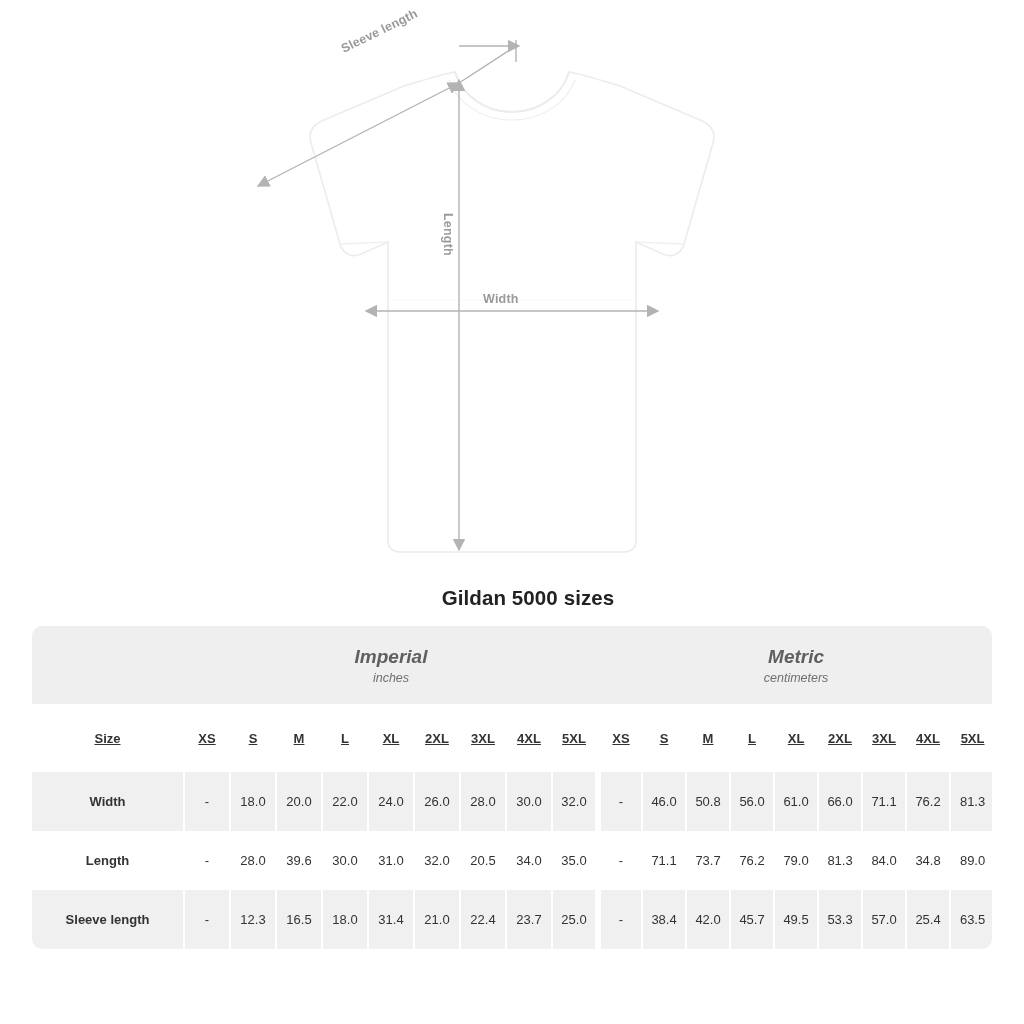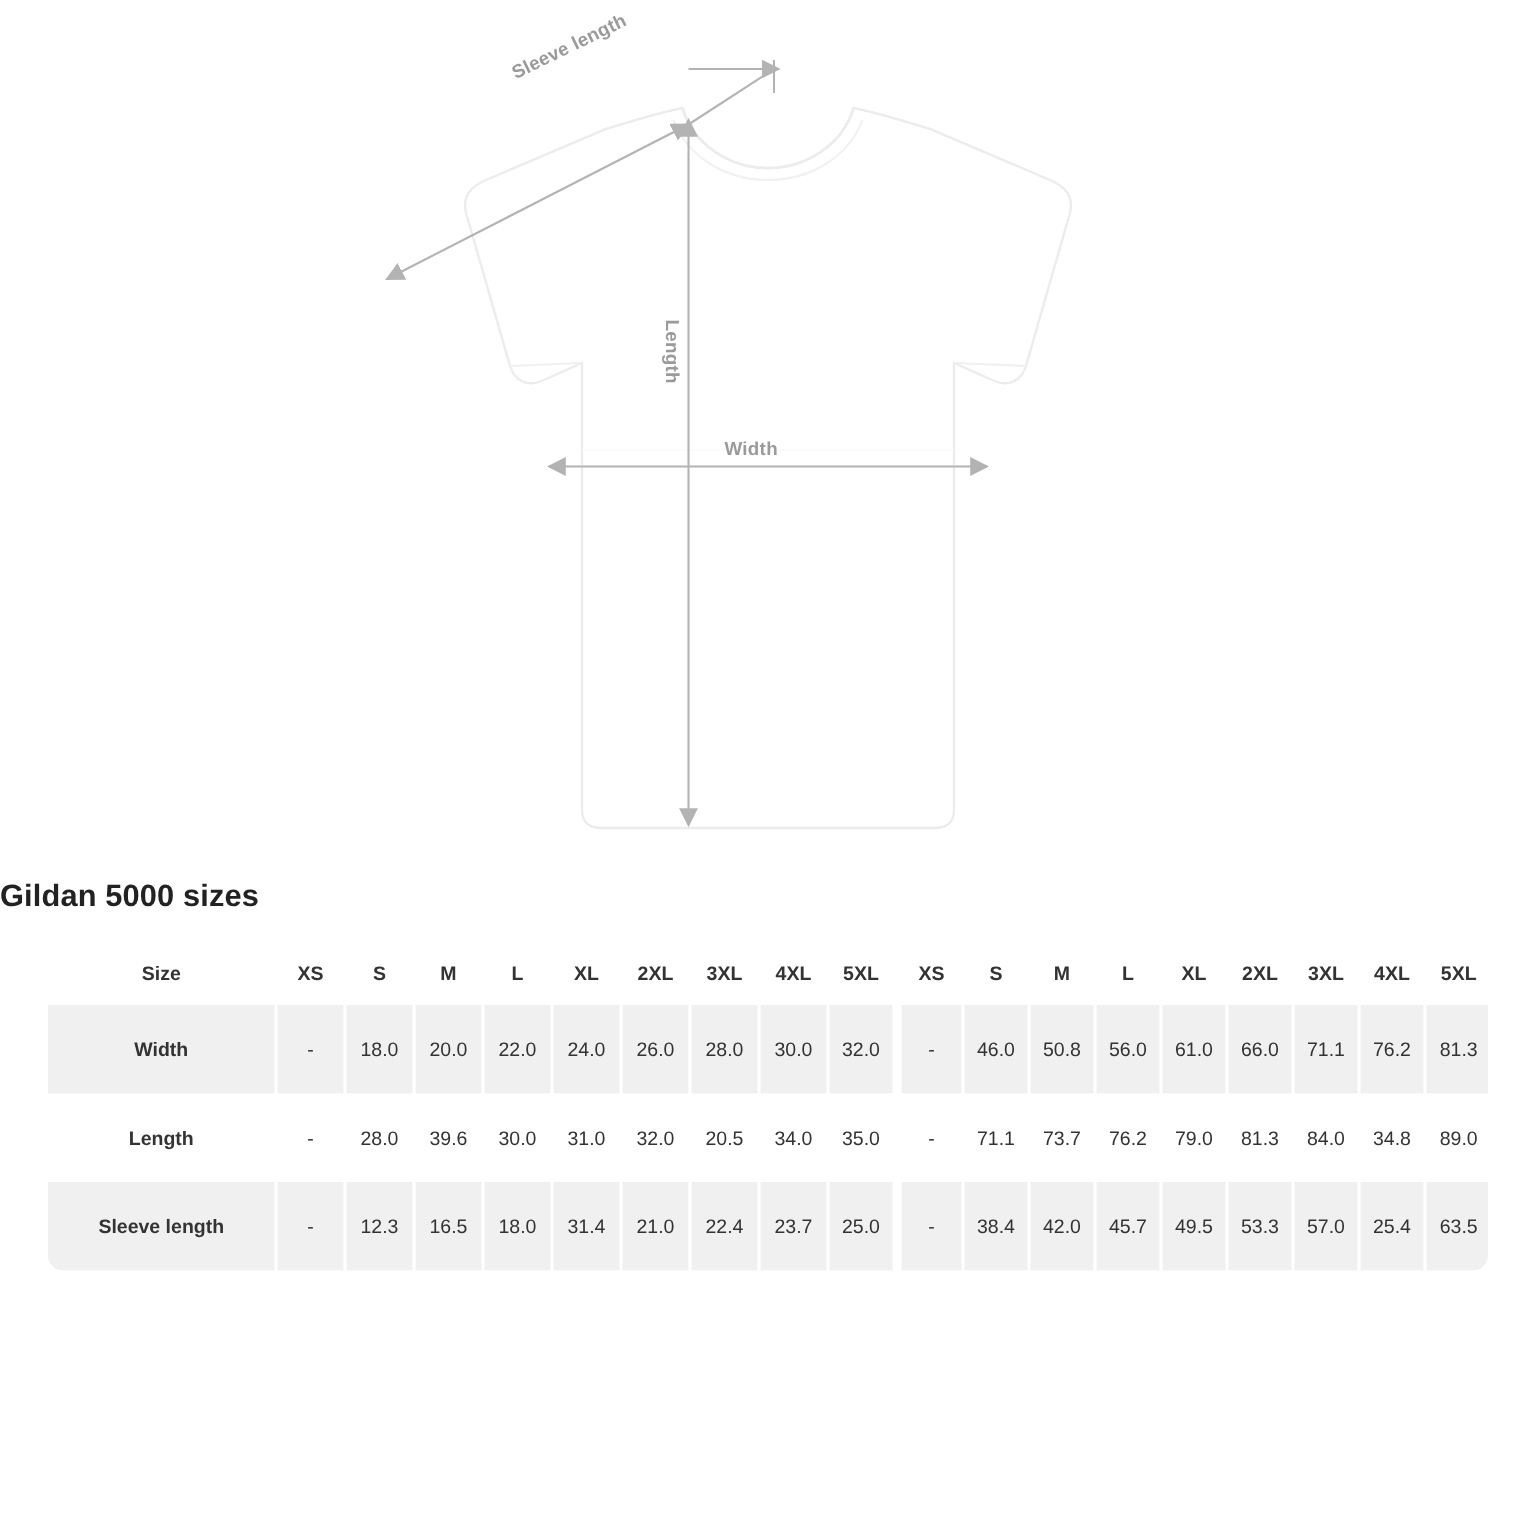--- a/index.html
+++ b/index.html
@@ -57,8 +57,9 @@
 
   
   .title-block {
-    text-align: left;
+    text-align: center;
     margin-top: 6px;
+    padding-left: 32px;
   }
   .chart-title {
     font-size: 20.5px;

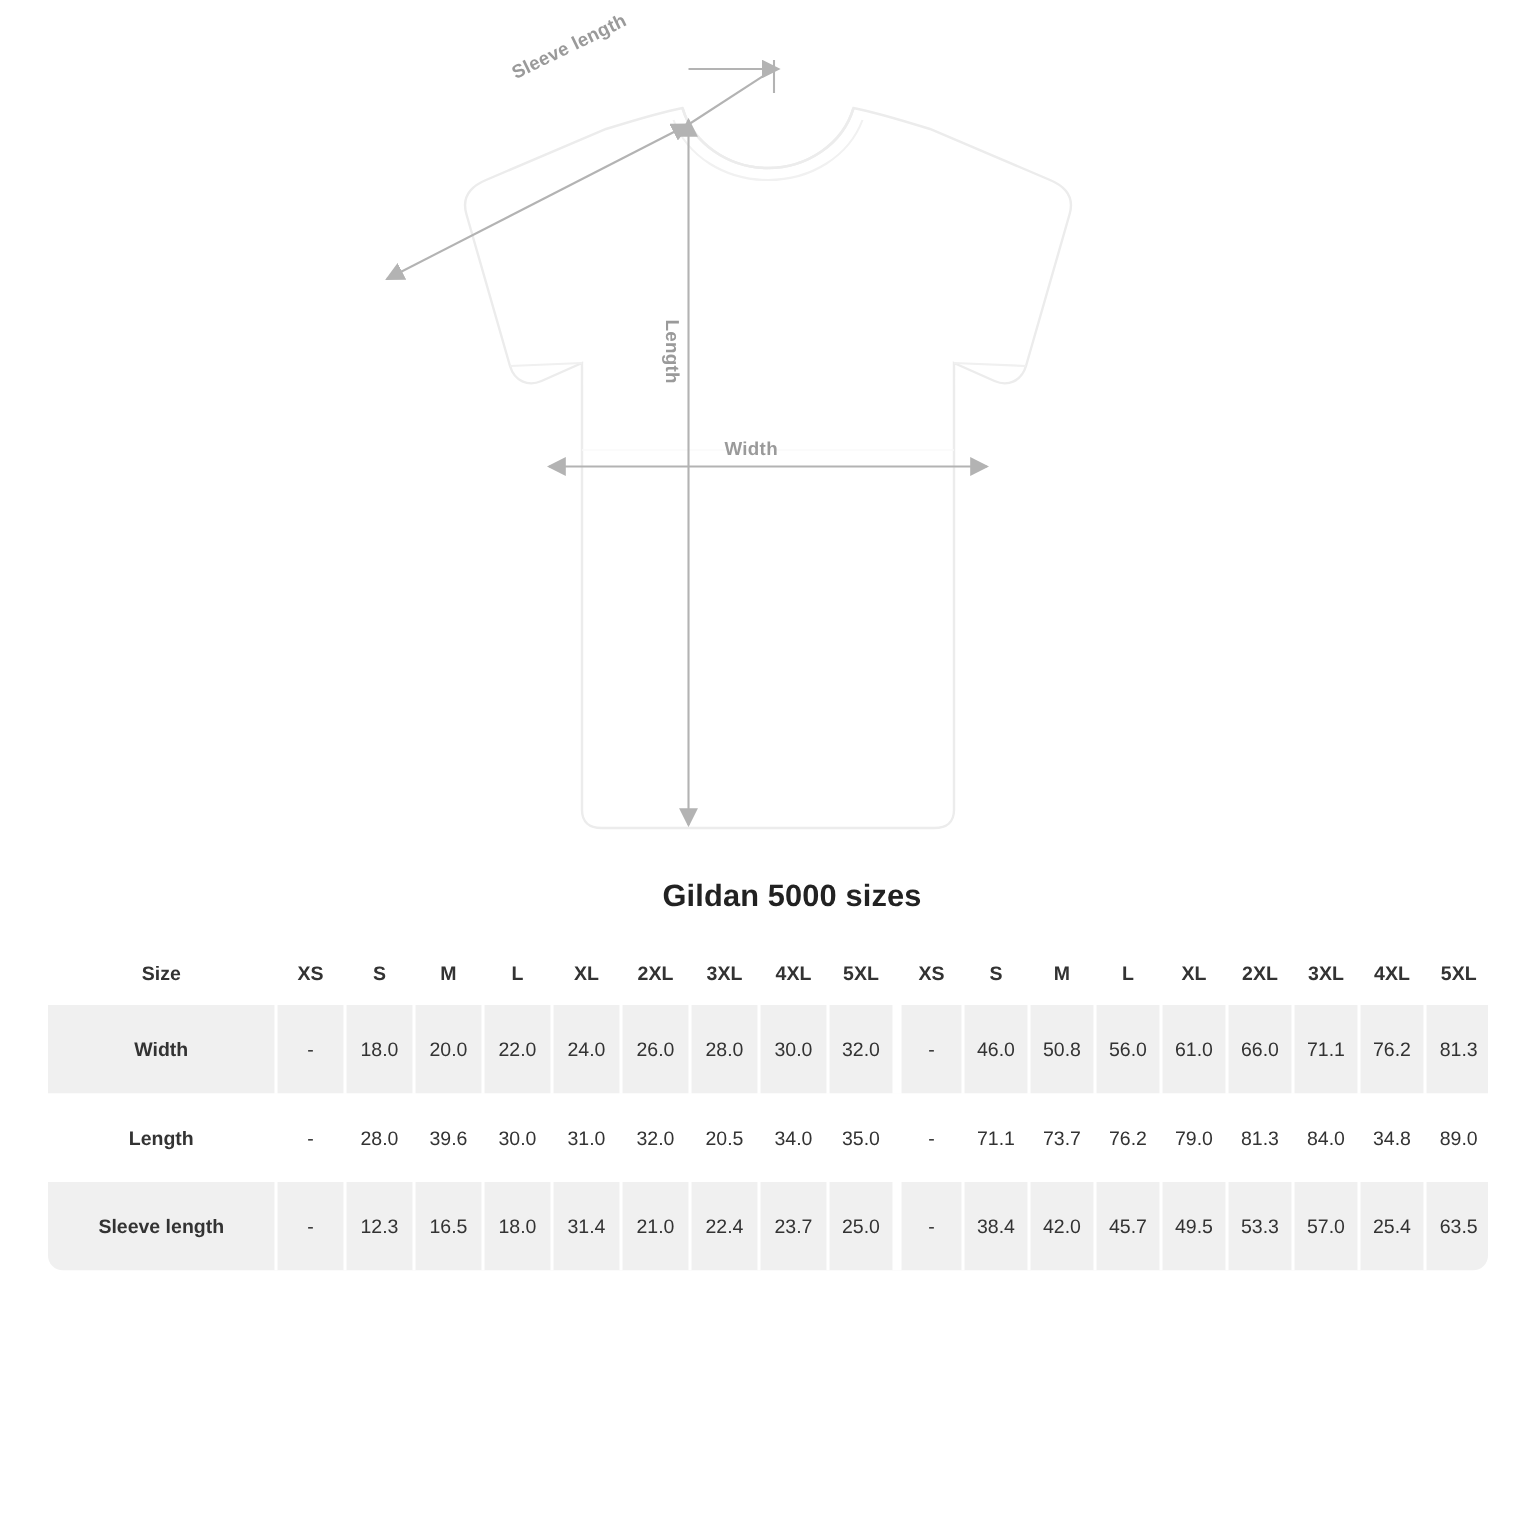--- a/index.html
+++ b/index.html
@@ -230,6 +230,17 @@
         <col span="9" style="width:44px">
       </colgroup>
       <tbody>
+        <tr class="unit-row">
+          <td></td>
+          <td colspan="9">
+            <div class="unit-name">Imperial</div>
+            <div class="unit-sub">inches</div>
+          </td>
+          <td colspan="9" class="metric-first">
+            <div class="unit-name">Metric</div>
+            <div class="unit-sub">centimeters</div>
+          </td>
+        </tr>
 
         <tr class="head-row">
           <td class="rowlabel-cell sep-right">Size</td>

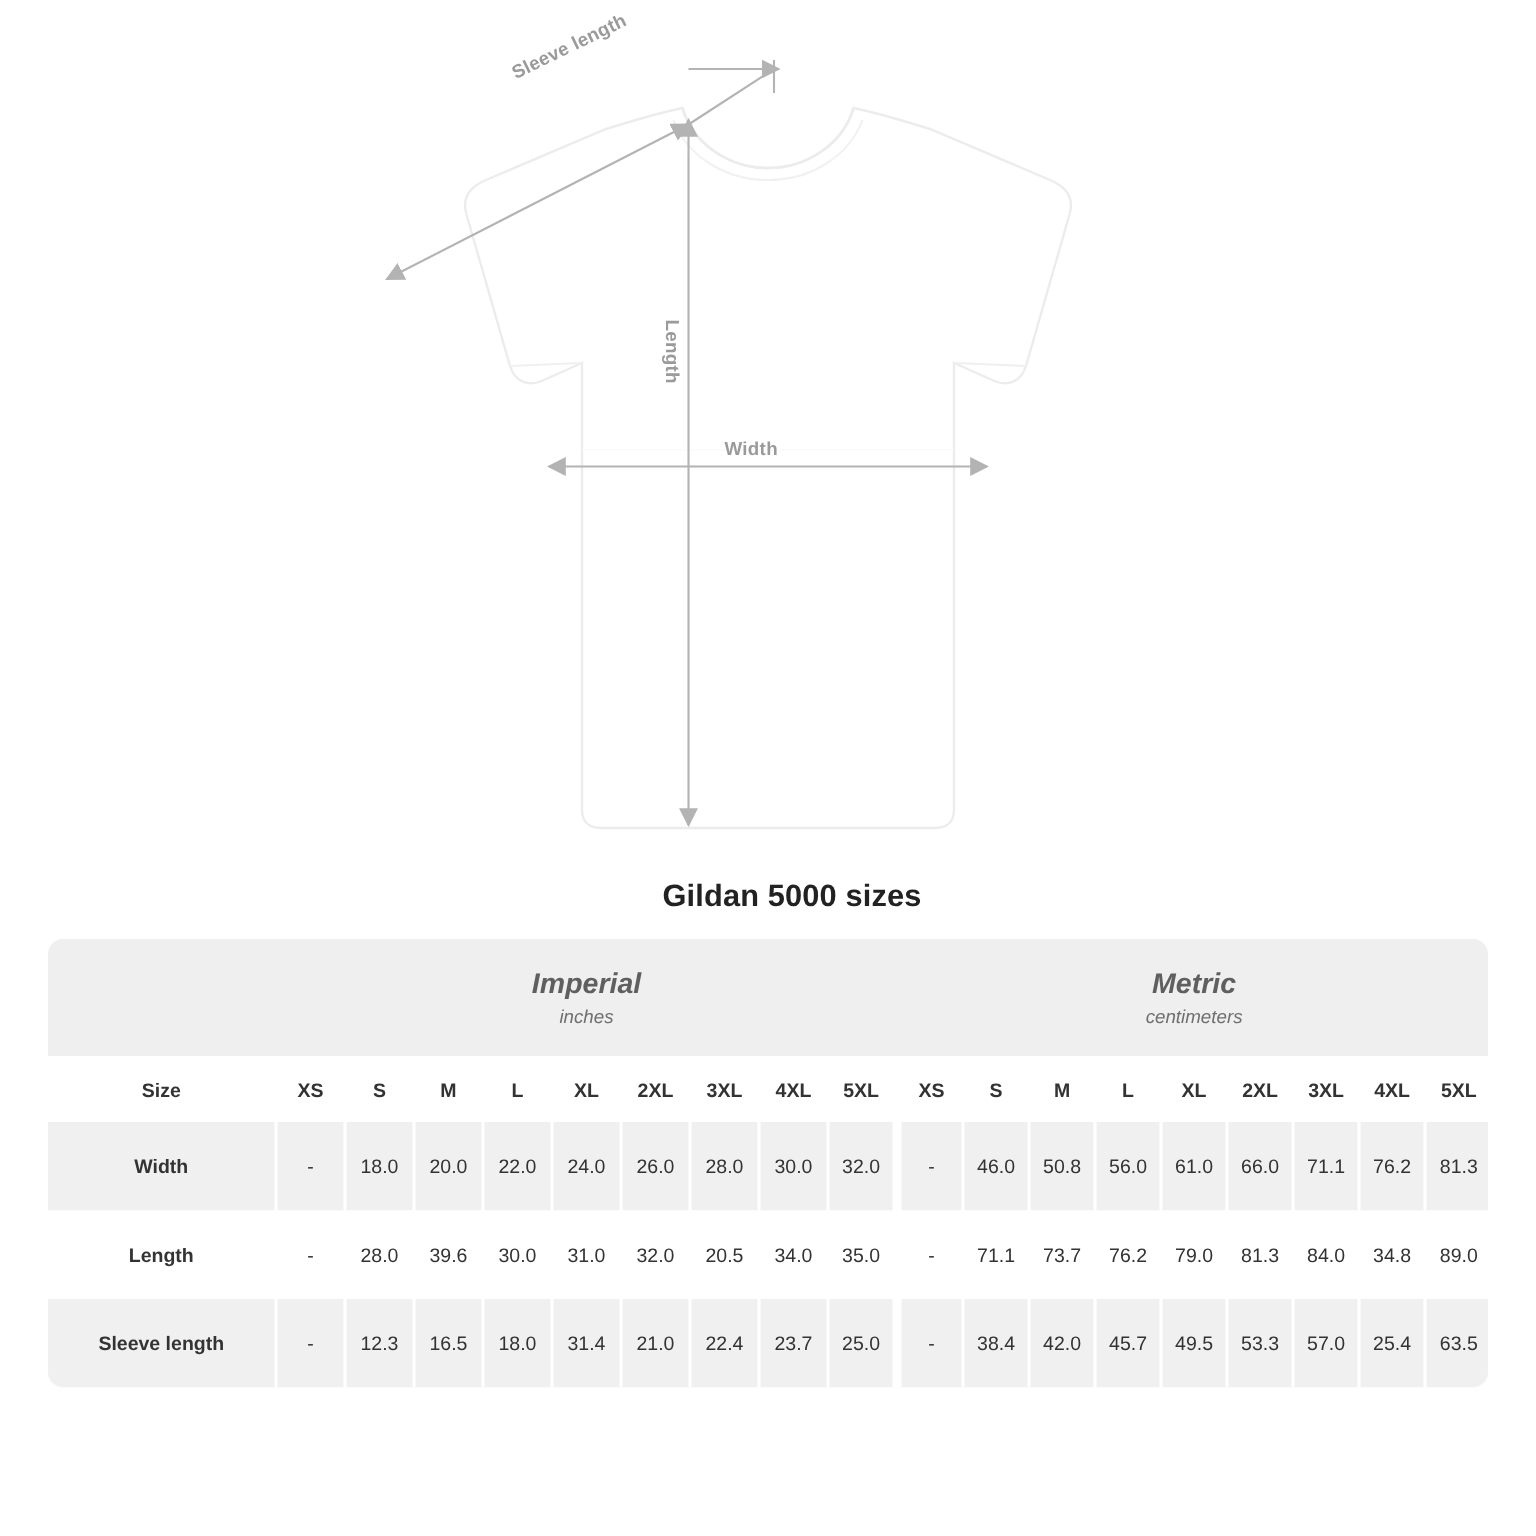--- a/index.html
+++ b/index.html
@@ -114,11 +114,12 @@
     margin-top: 3px;
   }
   .head-row td {
-    height: 44px;
+    height: 68px;
     background: #ffffff;
     font-weight: bold;
     font-size: 13px;
     color: #2f2f2f;
+    text-decoration: underline;
   }
   .head-row td.rowlabel-cell {
     background: #ffffff;

